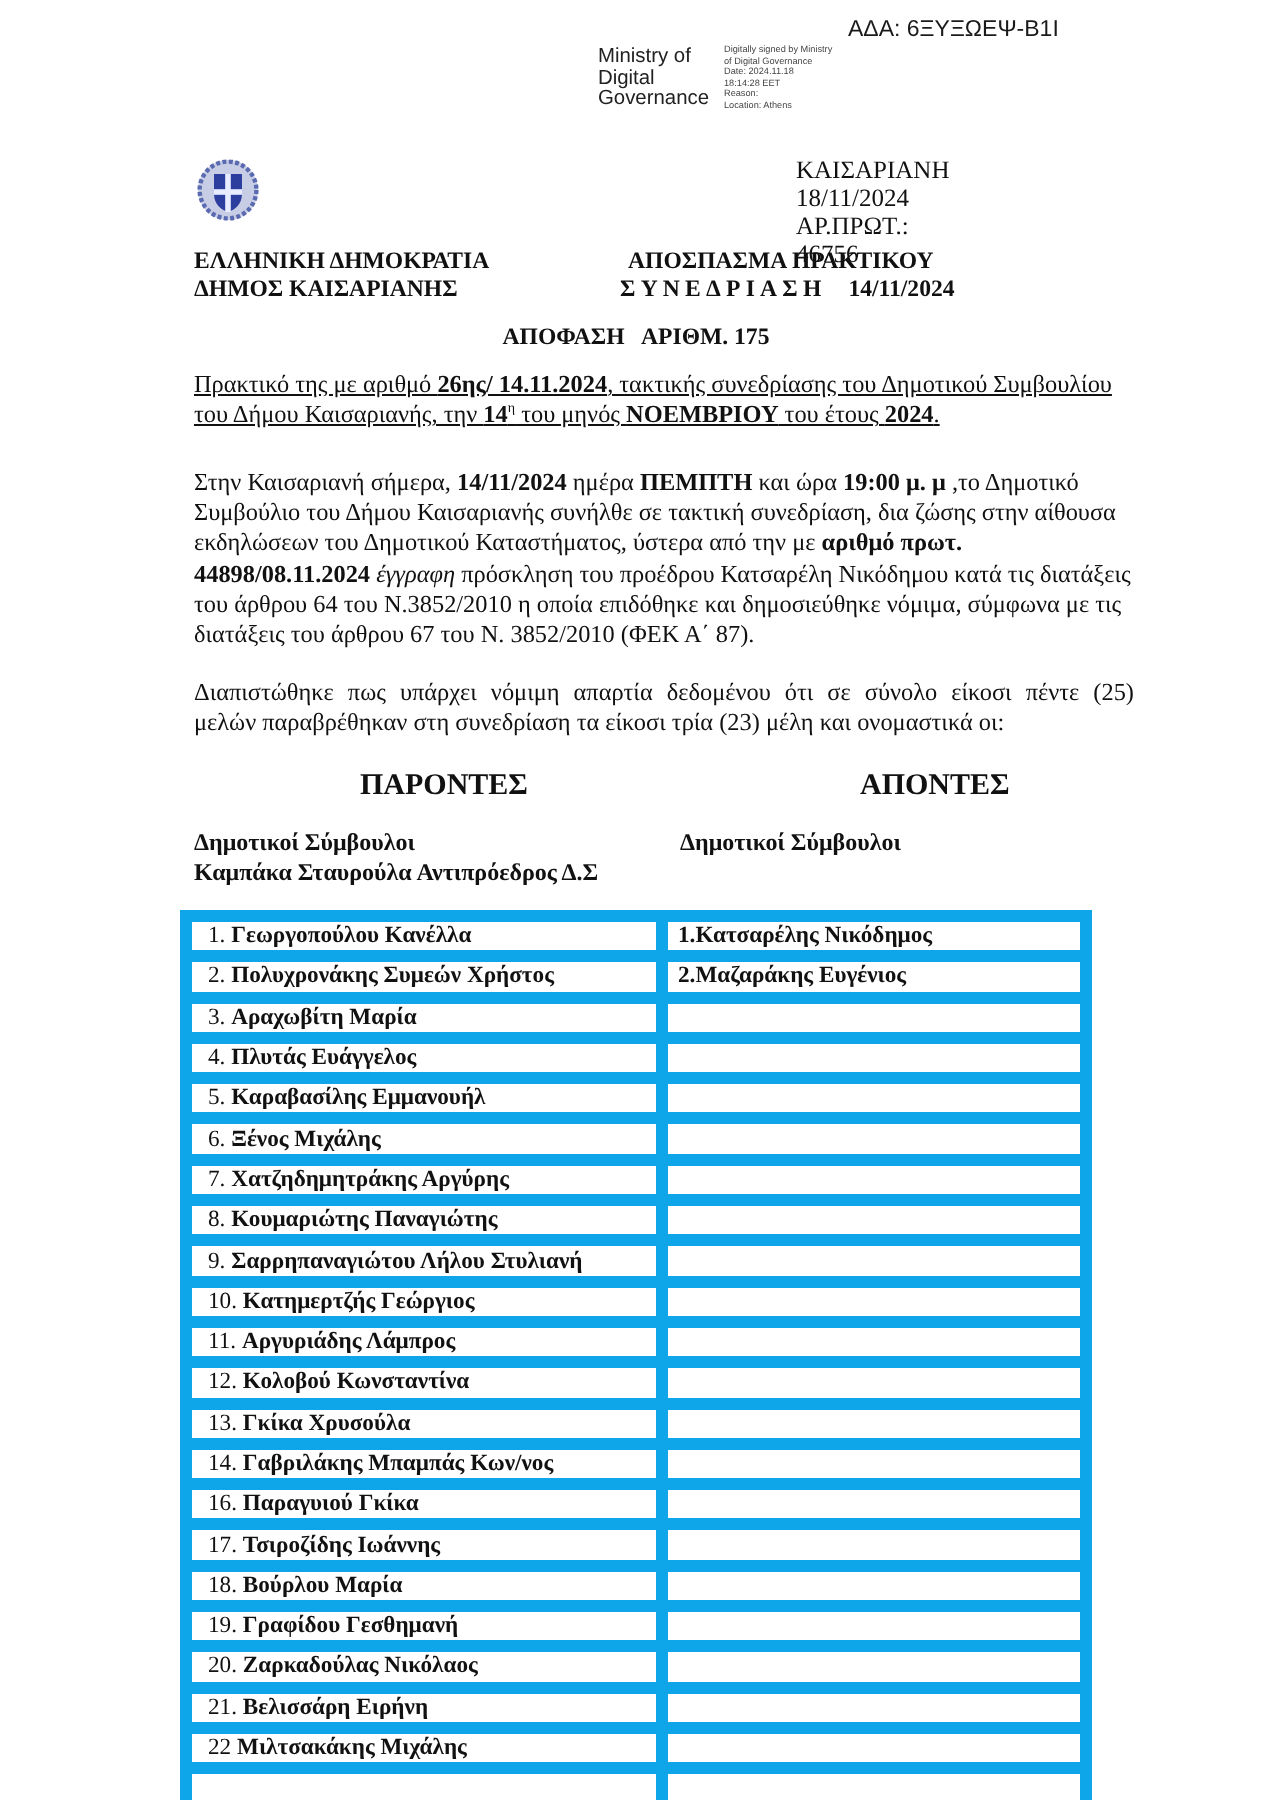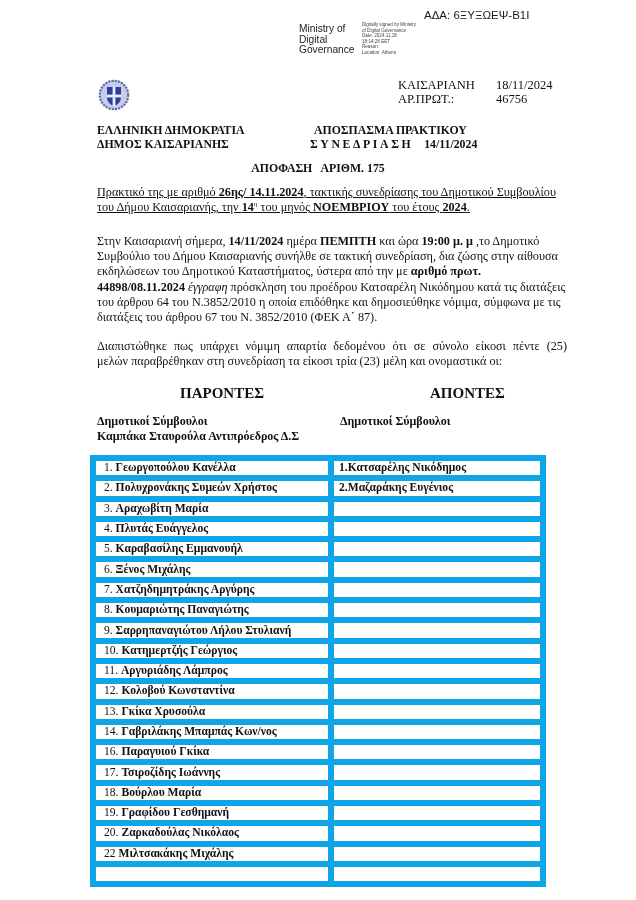--- a/index.html
+++ b/index.html
@@ -15,7 +15,7 @@
     .emblem { left: 98px; top: 79px; width: 32px; height: 32px; }
 
     .loc-block { left: 398px; top: 78px; font-size: 12.5px; line-height: 14px; }
-    .loc-block .row { display: flex; white-space: nowrap; }
+    .loc-block .row { display: flex; white-space: nowrap; flex-direction: column; }
     .loc-block .k { width: 98px; }
 
     .hdr-left { left: 97px; top: 124px; font-size: 11.8px; font-weight: bold; line-height: 13.5px; white-space: nowrap; }

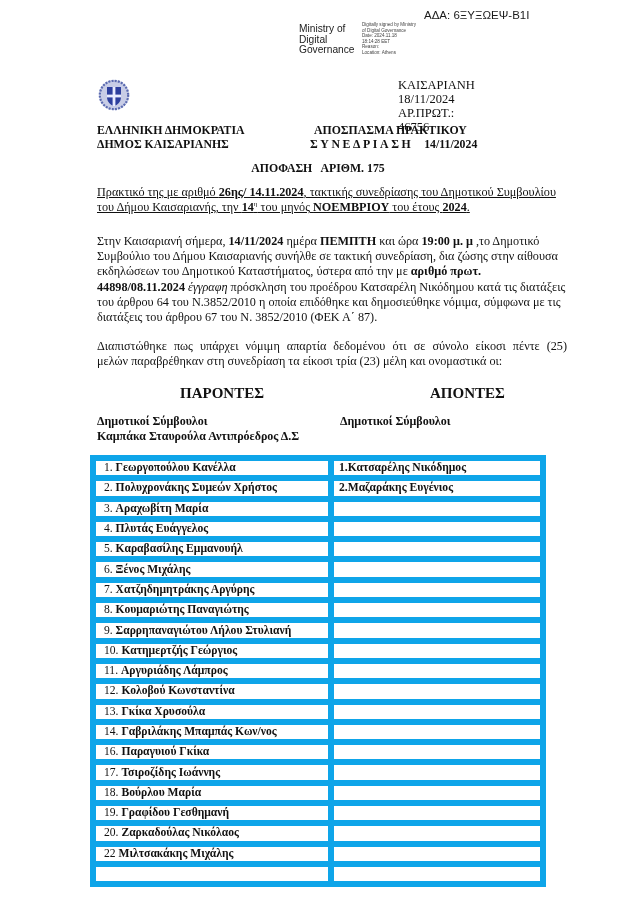--- a/index.html
+++ b/index.html
@@ -203,6 +203,10 @@
         <td class="right"></td>
       </tr>
       <tr>
+        <td class="left"><span class="num">21.</span><span> </span><span class="nm">Βελισσάρη Ειρήνη</span></td>
+        <td class="right"></td>
+      </tr>
+      <tr>
         <td class="left"><span class="num">22</span><span> </span><span class="nm">Μιλτσακάκης Μιχάλης</span></td>
         <td class="right"></td>
       </tr>

